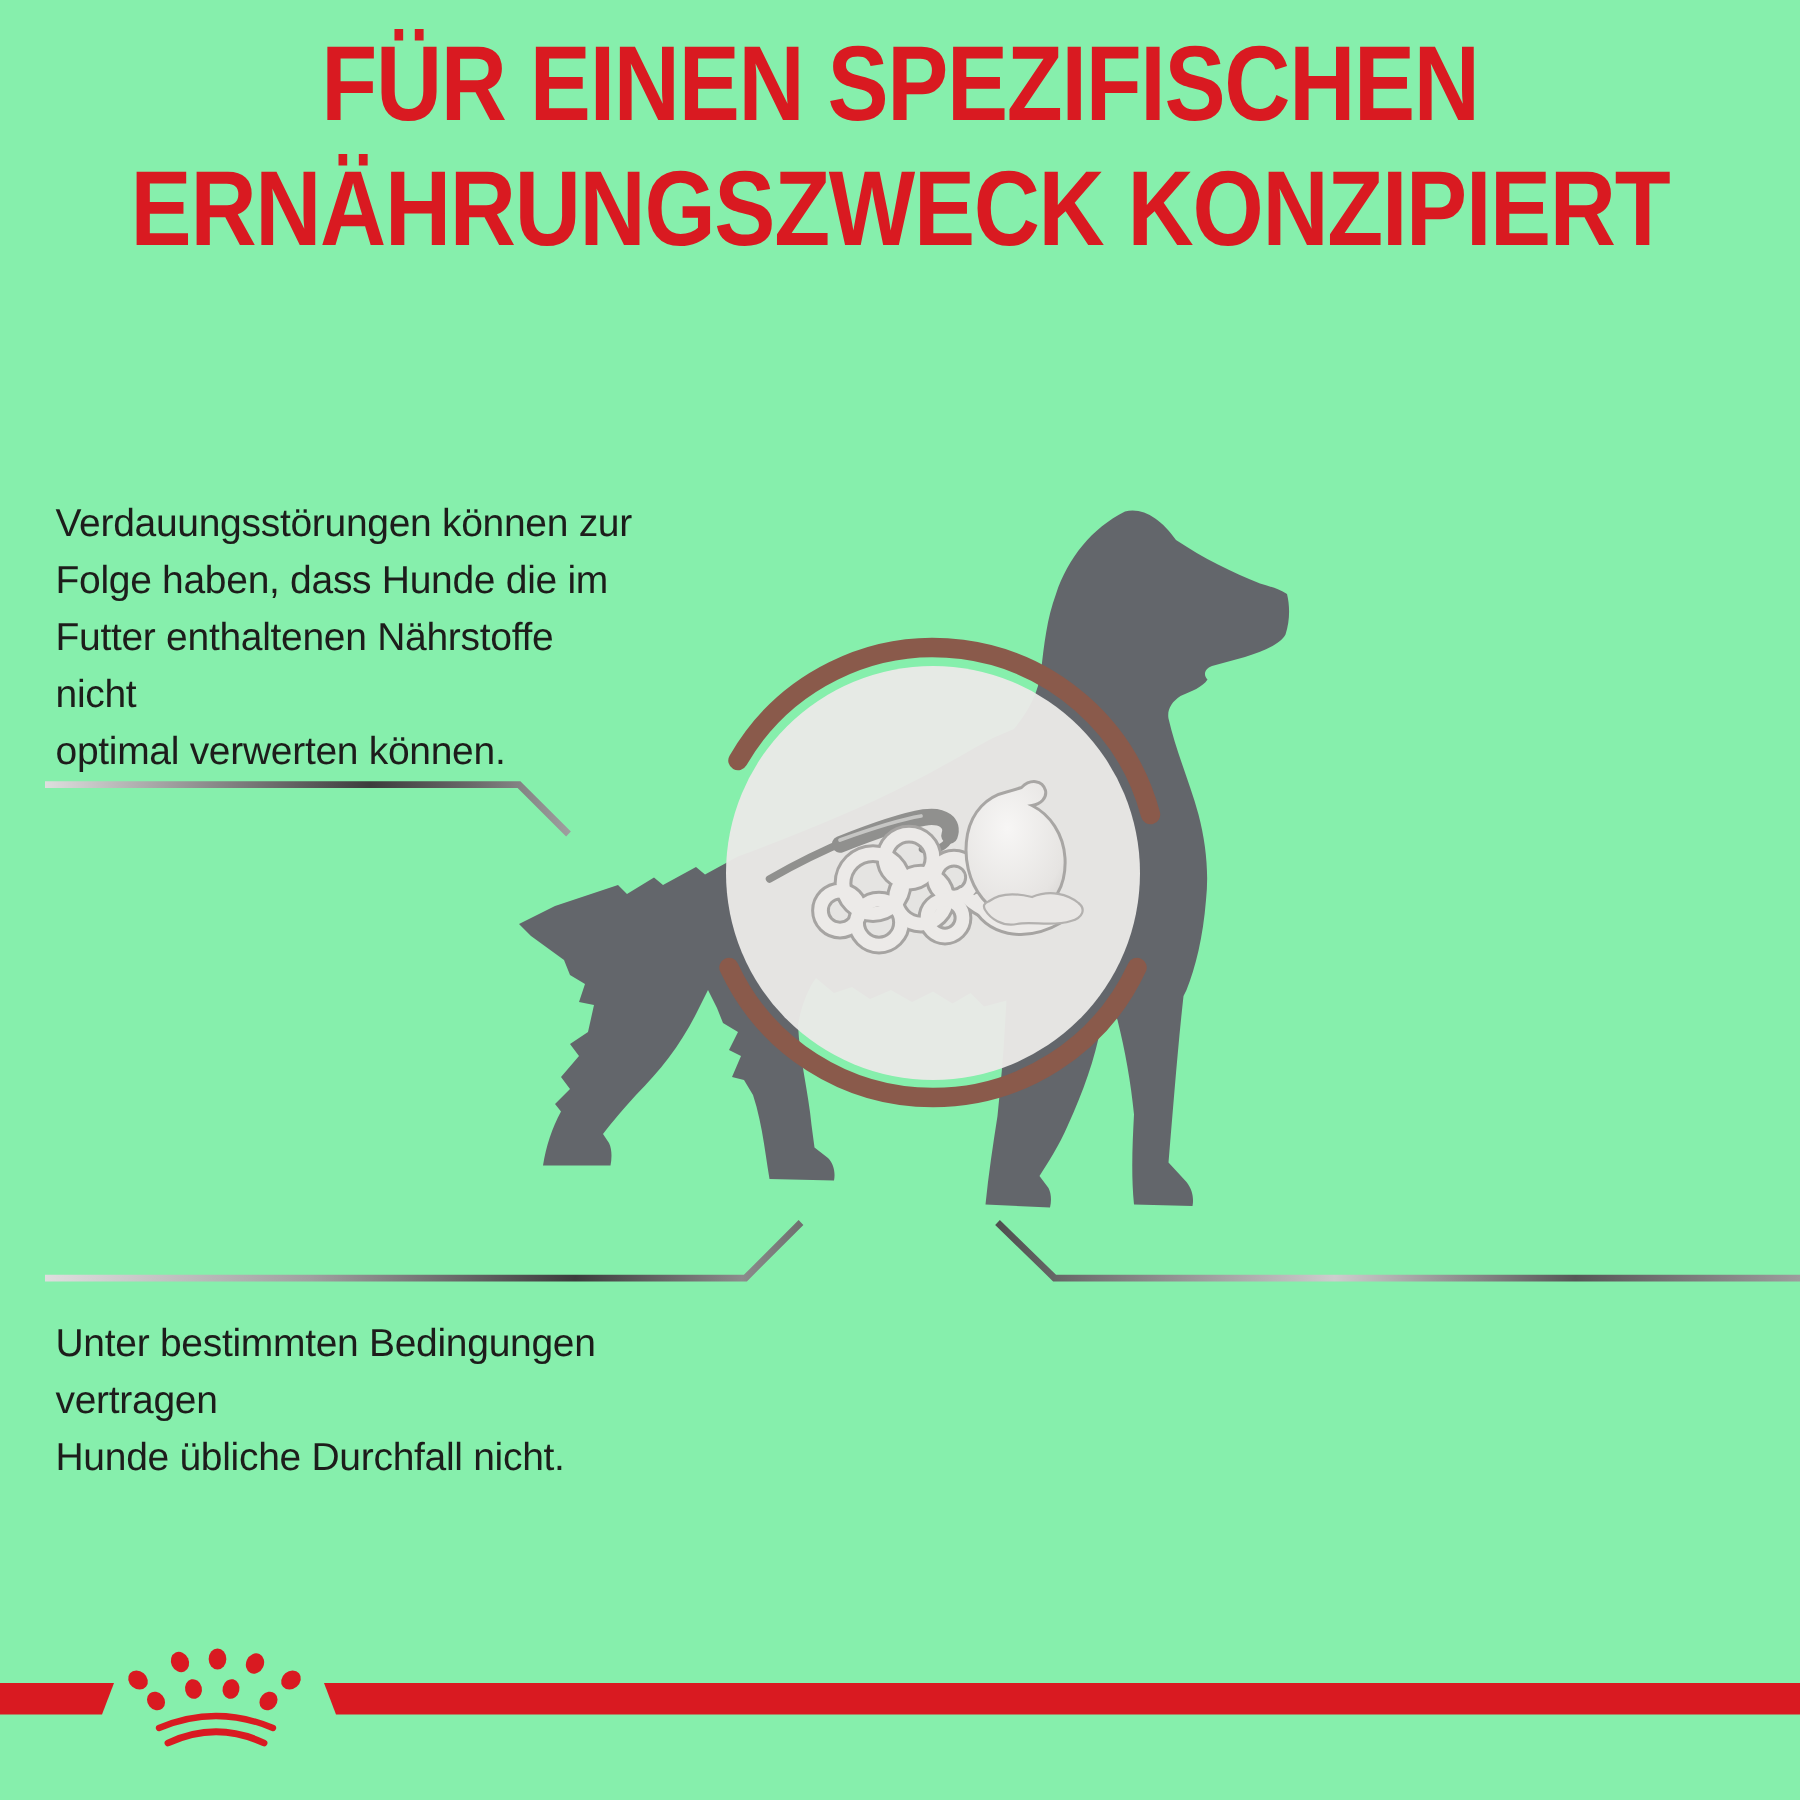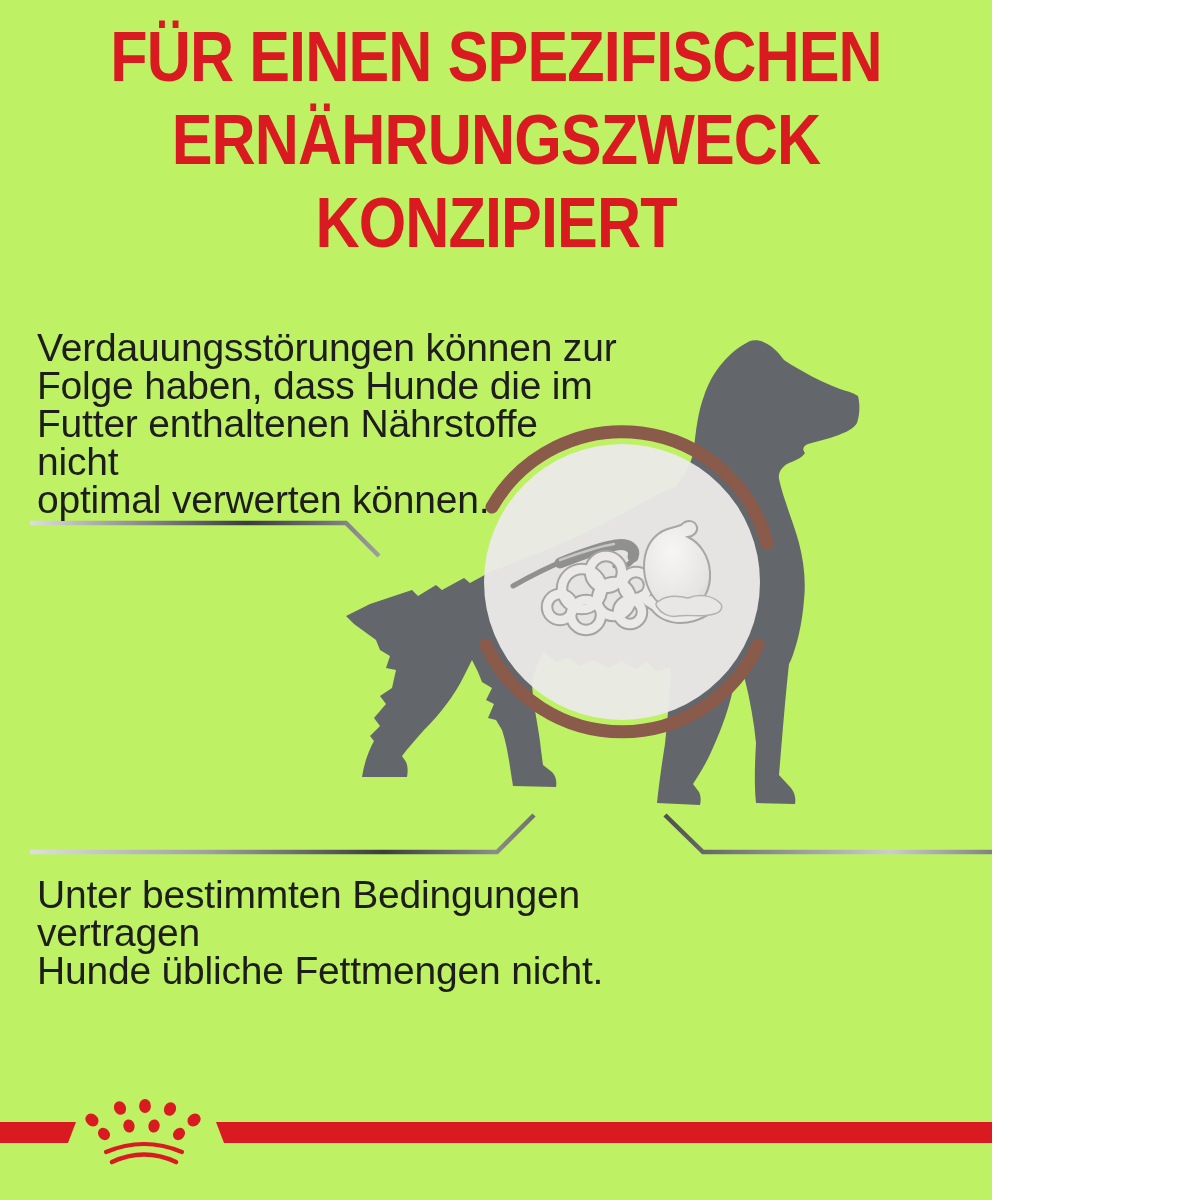--- a/index.html
+++ b/index.html
@@ -4,7 +4,7 @@
 <style>
   html,body{margin:0;padding:0;background:#fff;}
   .stage{
-    position:relative;width:992px;height:1200px;overflow:hidden;background:#bef264;
+    position:relative;width:1200px;height:1200px;overflow:hidden;background:#86efac;
     font-family:"Liberation Sans",sans-serif;
   }
   .headline{

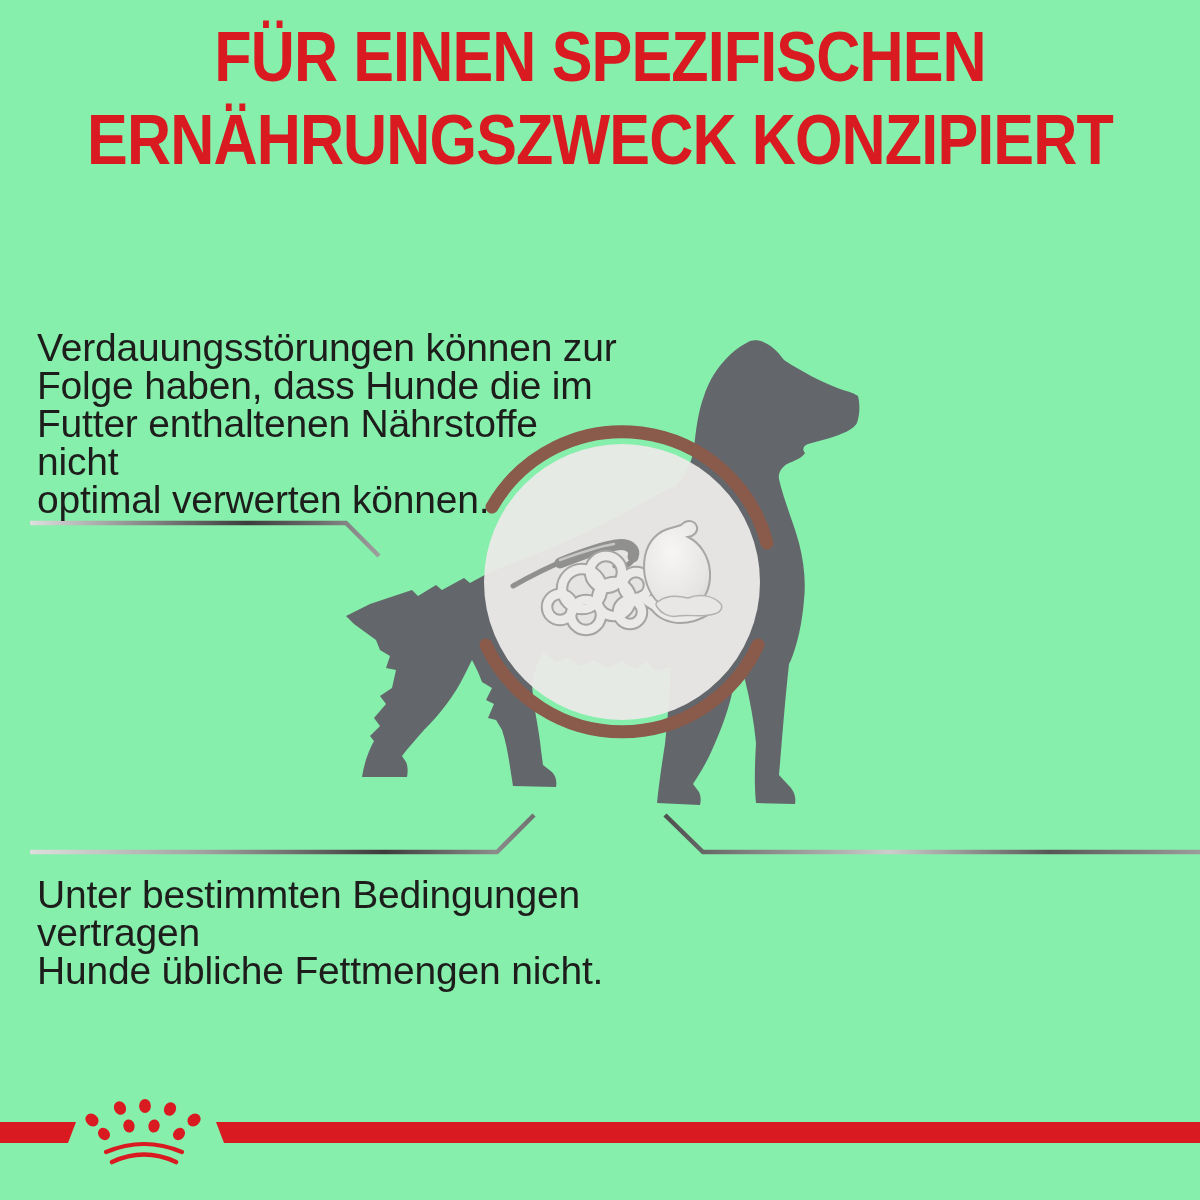--- a/index.html
+++ b/index.html
@@ -14,7 +14,7 @@
     transform:scaleX(0.86);
   }
   .callout{
-    position:absolute;font-size:39px;line-height:38px;color:#1d1d1b;
+    position:absolute;font-size:26px;line-height:38px;color:#1d1d1b;
     letter-spacing:-0.2px;white-space:pre-line;
   }
   .callout--top-left{left:37px;top:329px;}

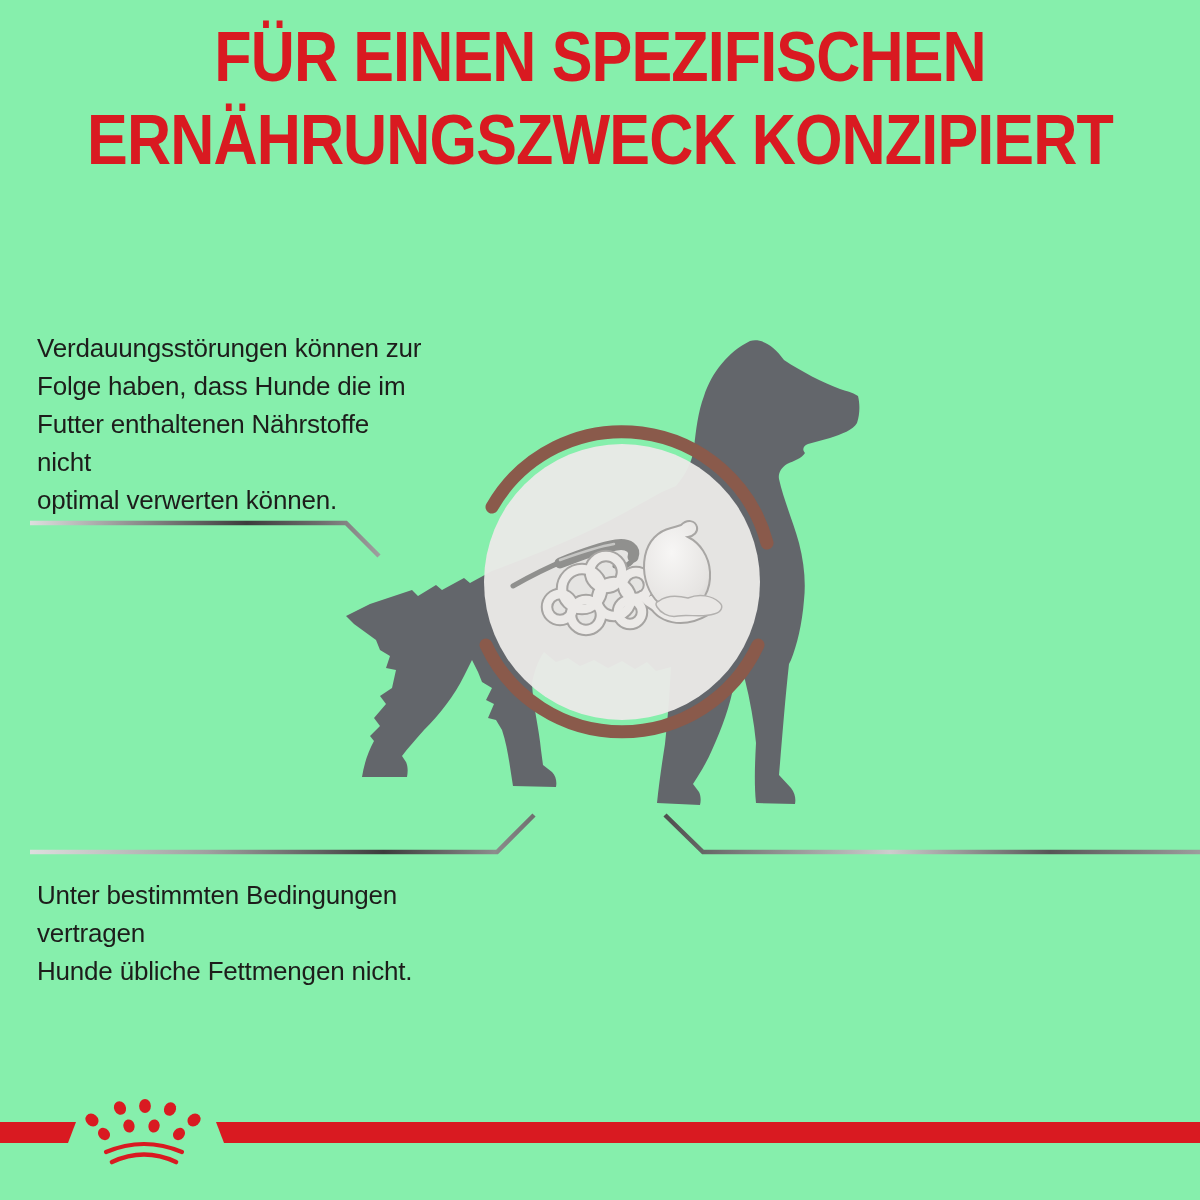--- a/index.html
+++ b/index.html
@@ -177,7 +177,7 @@
 
   <div class="callout callout--bottom-left">Unter bestimmten Bedingungen
 vertragen
-Hunde übliche Fettmengen nicht.</div>
+Hunde übliche Durchfall nicht.</div>
 
 </div>
 

